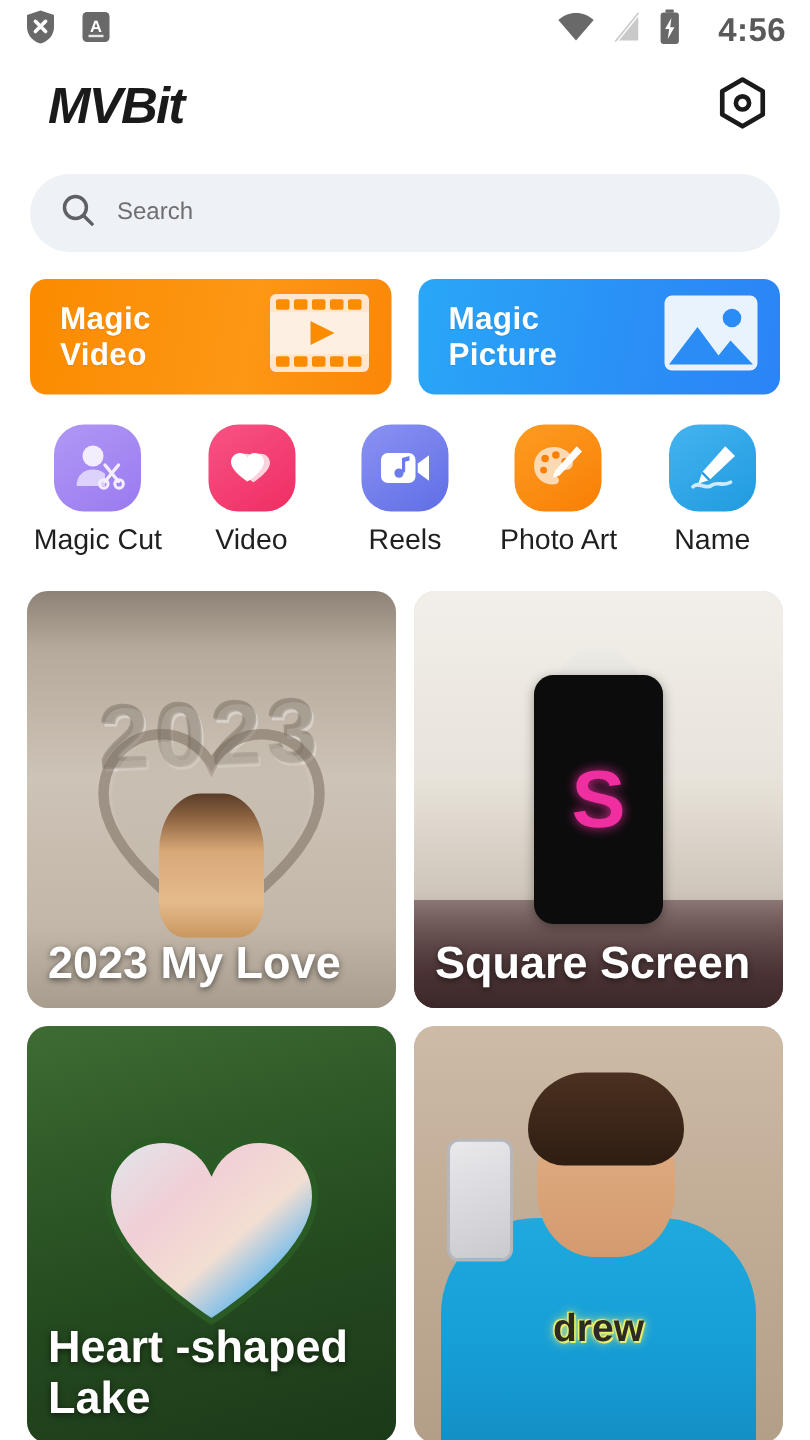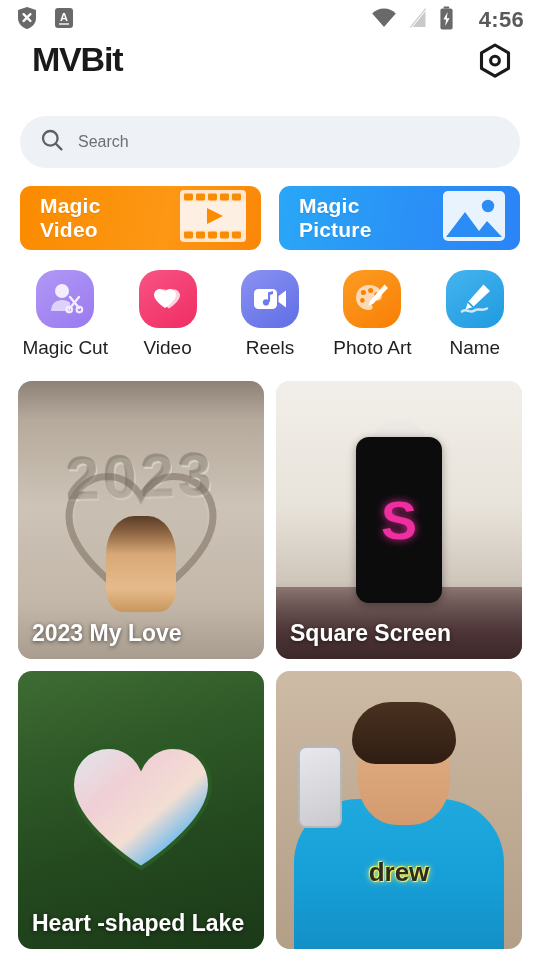--- a/index.html
+++ b/index.html
@@ -28,8 +28,9 @@
   
   .appbar {
     height: 62px; width: 100%;
-    display: flex; 
+    display: flex; align-items: center;
     padding: 0 22px 0 32px;
+    font-style: italic;
   }
   .logo {
     font-size: 34px; font-weight: 900; color: #1a1a1a;

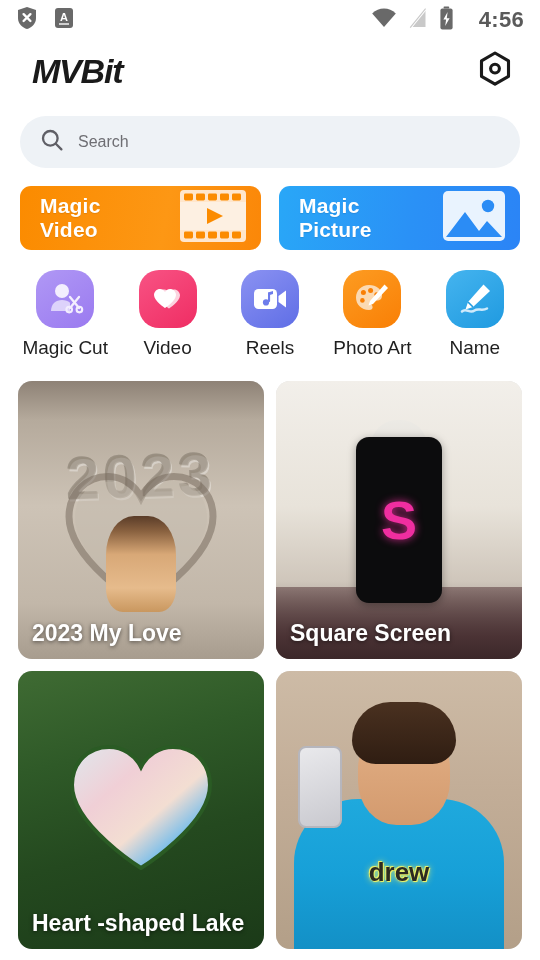--- a/index.html
+++ b/index.html
@@ -60,7 +60,7 @@
     padding: 18px 20px 0 20px;
   }
   .banner {
-    flex: 1; height: 64px; border-radius: 11px;
+    flex: 1; height: 77px; border-radius: 11px;
     display: flex; align-items: center;
     padding: 0 14px 0 20px;
     position: relative; cursor: pointer;

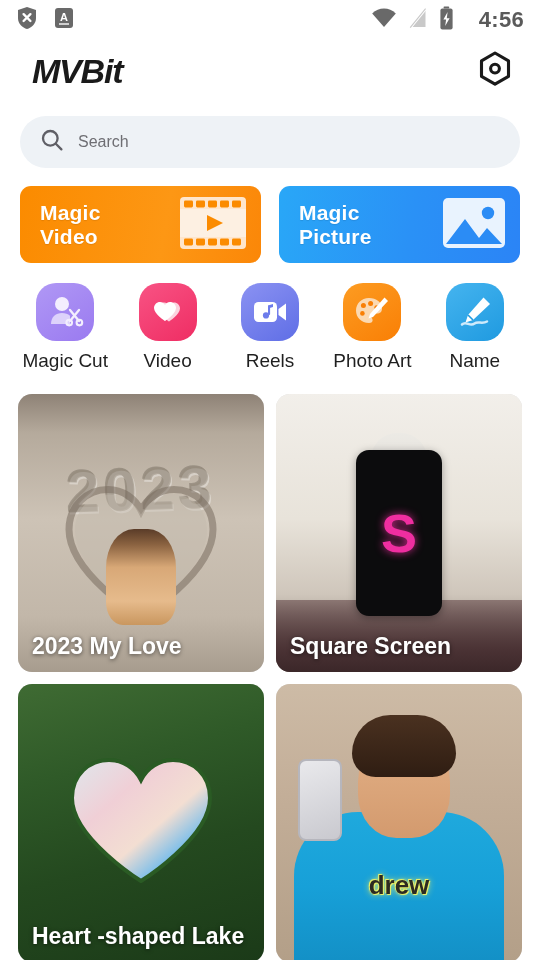--- a/index.html
+++ b/index.html
@@ -109,7 +109,7 @@
   .card-media { position: absolute; inset: 0; }
   .card-label {
     position: absolute; left: 14px; bottom: 12px;
-    color: #ffffff; font-size: 23px; font-weight: bold;
+    color: #ffffff; font-size: 30px; font-weight: bold;
     text-shadow: 0 1px 4px rgba(0,0,0,.55);
     z-index: 5;
   }

